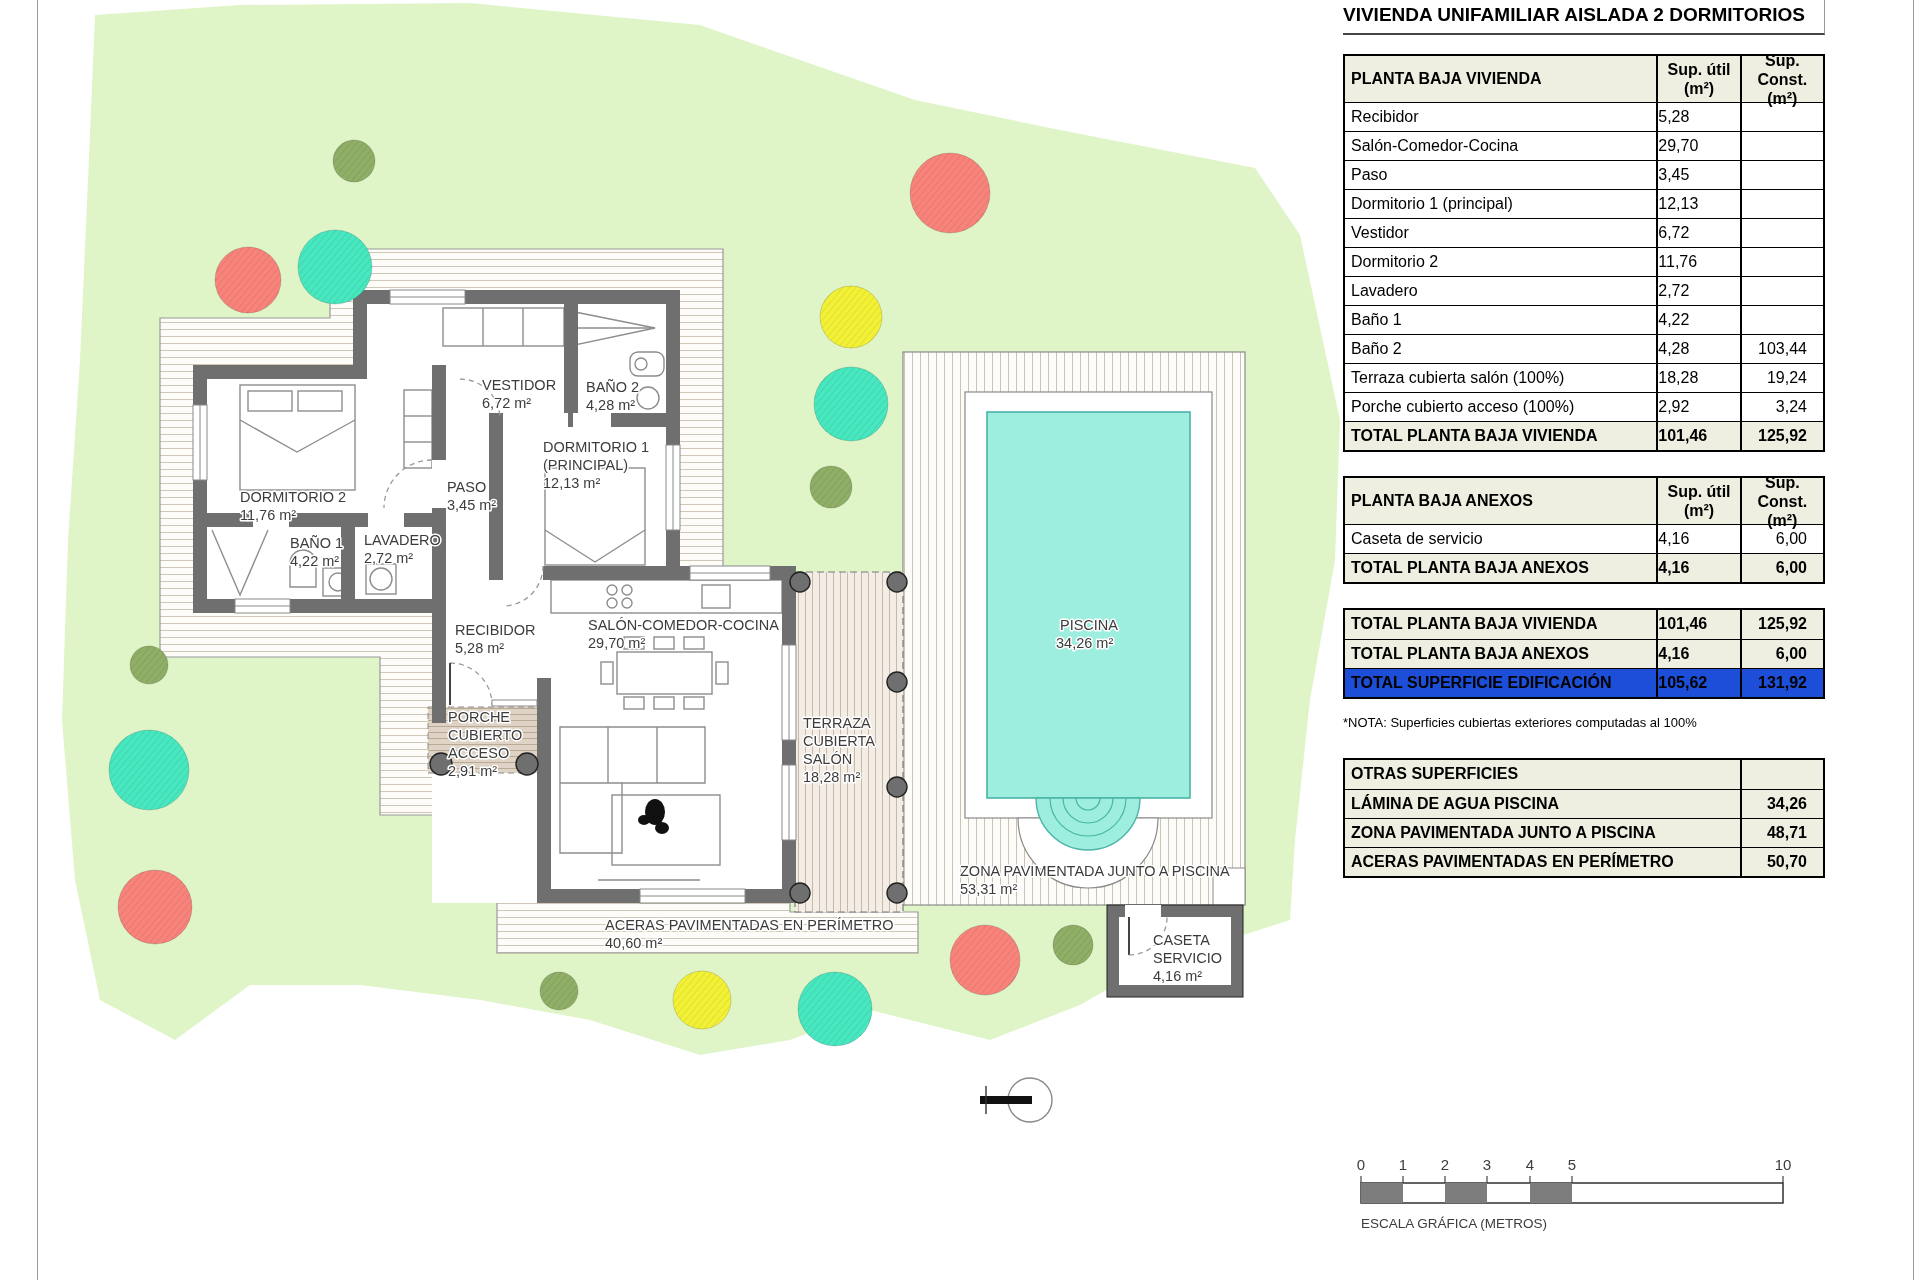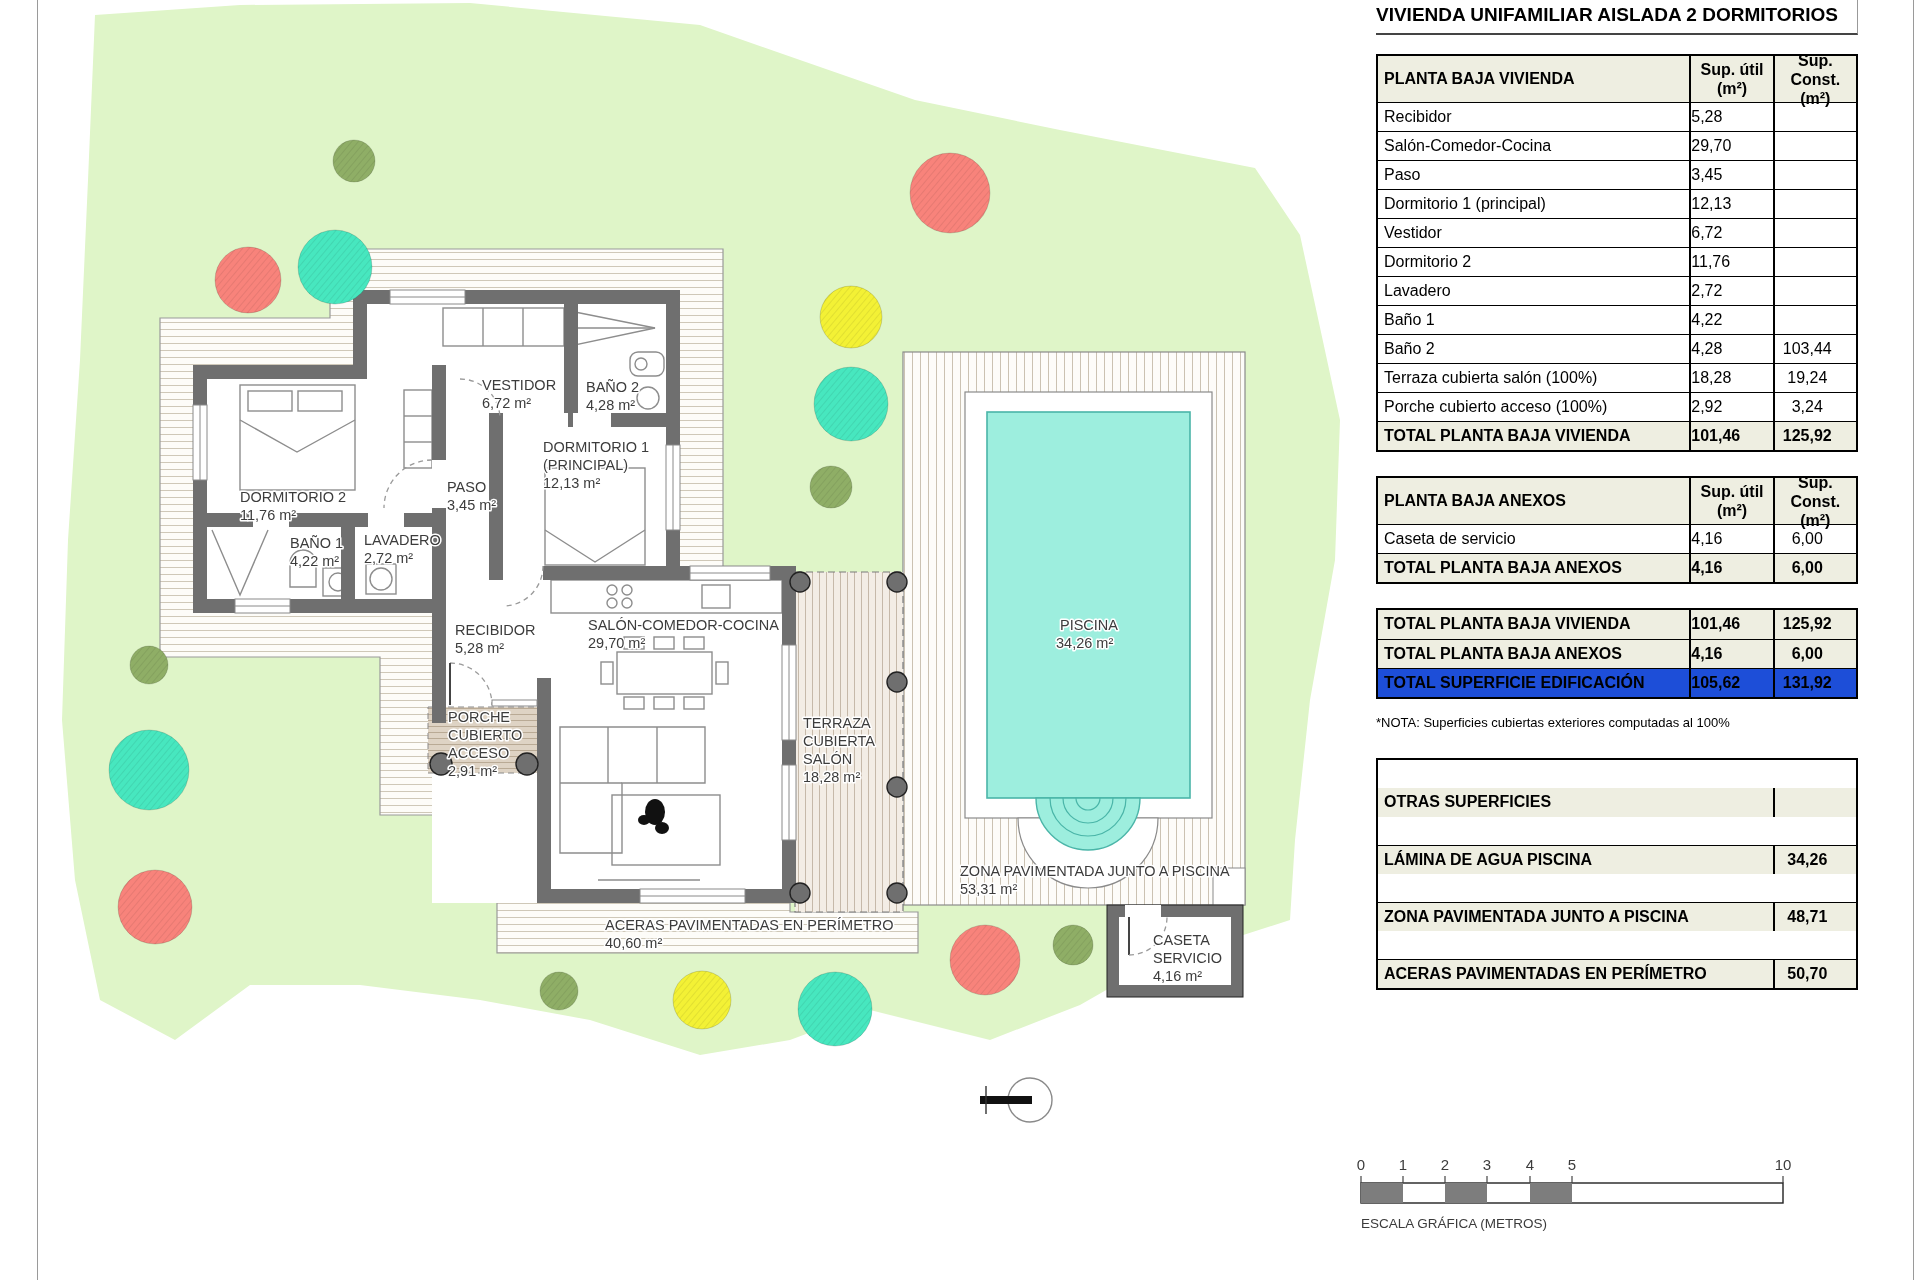--- a/index.html
+++ b/index.html
@@ -9,7 +9,7 @@
   svg text{font-family:"Liberation Sans",sans-serif;fill:#3c3c3c;
            paint-order:stroke;stroke:#ffffff;stroke-width:3px;stroke-linejoin:round;}
   svg text.noha{stroke-width:0;}
-  .panel{position:absolute;left:1376px;top:0;width:482px;font-size:16px;}
+  .panel{position:absolute;left:1343px;top:0;width:482px;font-size:16px;}
   .doc-title{font-weight:bold;font-size:19px;height:33px;line-height:30px;
              border-bottom:2px solid #444;border-right:1px solid #999;letter-spacing:0px;}
   .tbl{border:2px solid #000;box-sizing:border-box;}

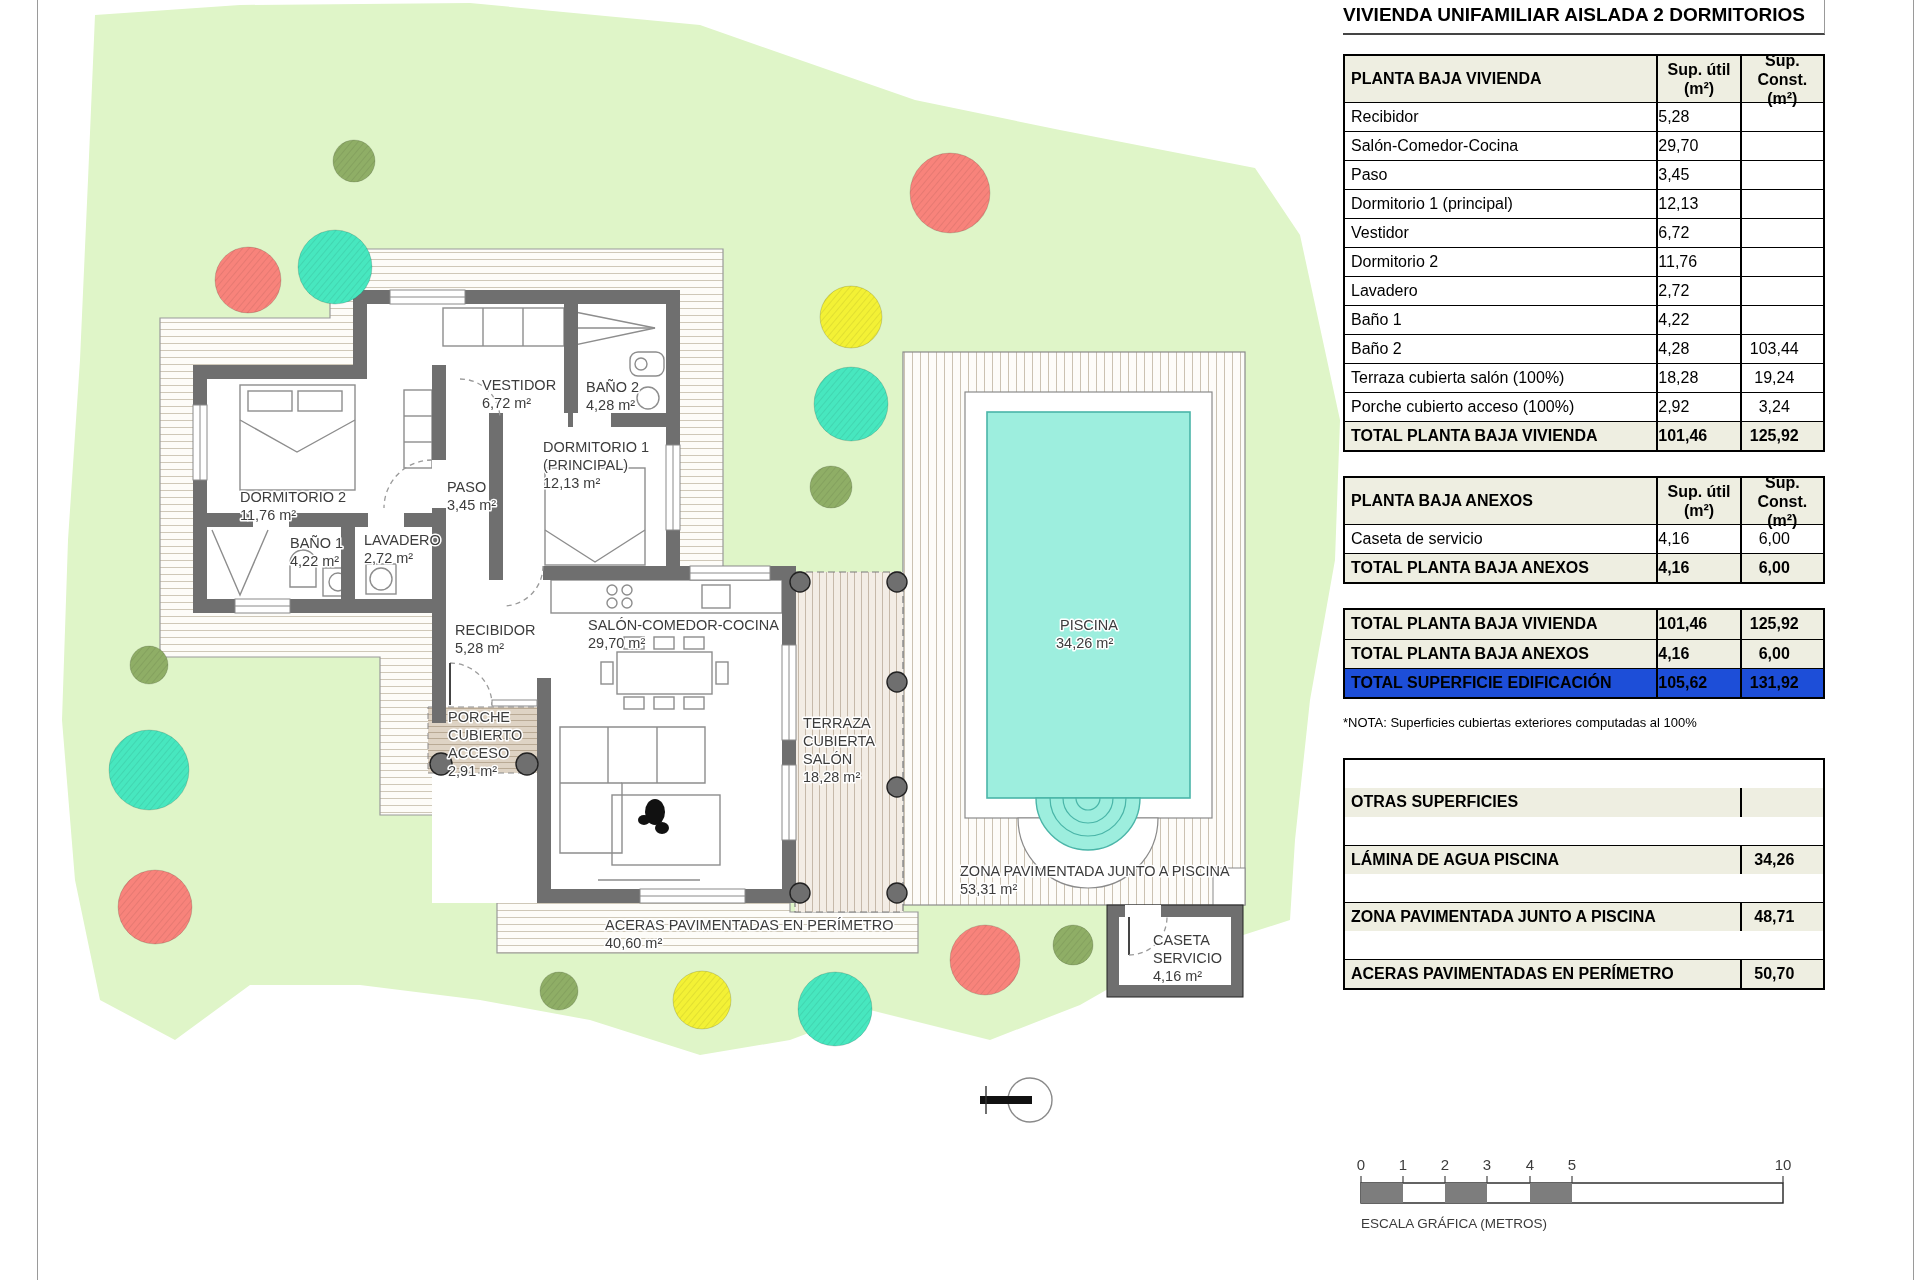--- a/index.html
+++ b/index.html
@@ -22,7 +22,7 @@
   .c1{width:316px;border-right:2px solid #000;padding-left:6px;box-sizing:border-box;
       white-space:nowrap;overflow:hidden;}
   .c2{width:84px;border-right:2px solid #000;text-align:left;padding-right:5px;box-sizing:border-box;}
-  .c3{width:82px;text-align:center;padding-right:16px;box-sizing:border-box;}
+  .c3{width:82px;text-align:right;padding-right:16px;box-sizing:border-box;}
   .cwide{width:400px;border-right:2px solid #000;padding-left:6px;box-sizing:border-box;white-space:nowrap;}
   .tot{background:#eeeee1;font-weight:bold;}
   .blue{background:#1d4ed8;}

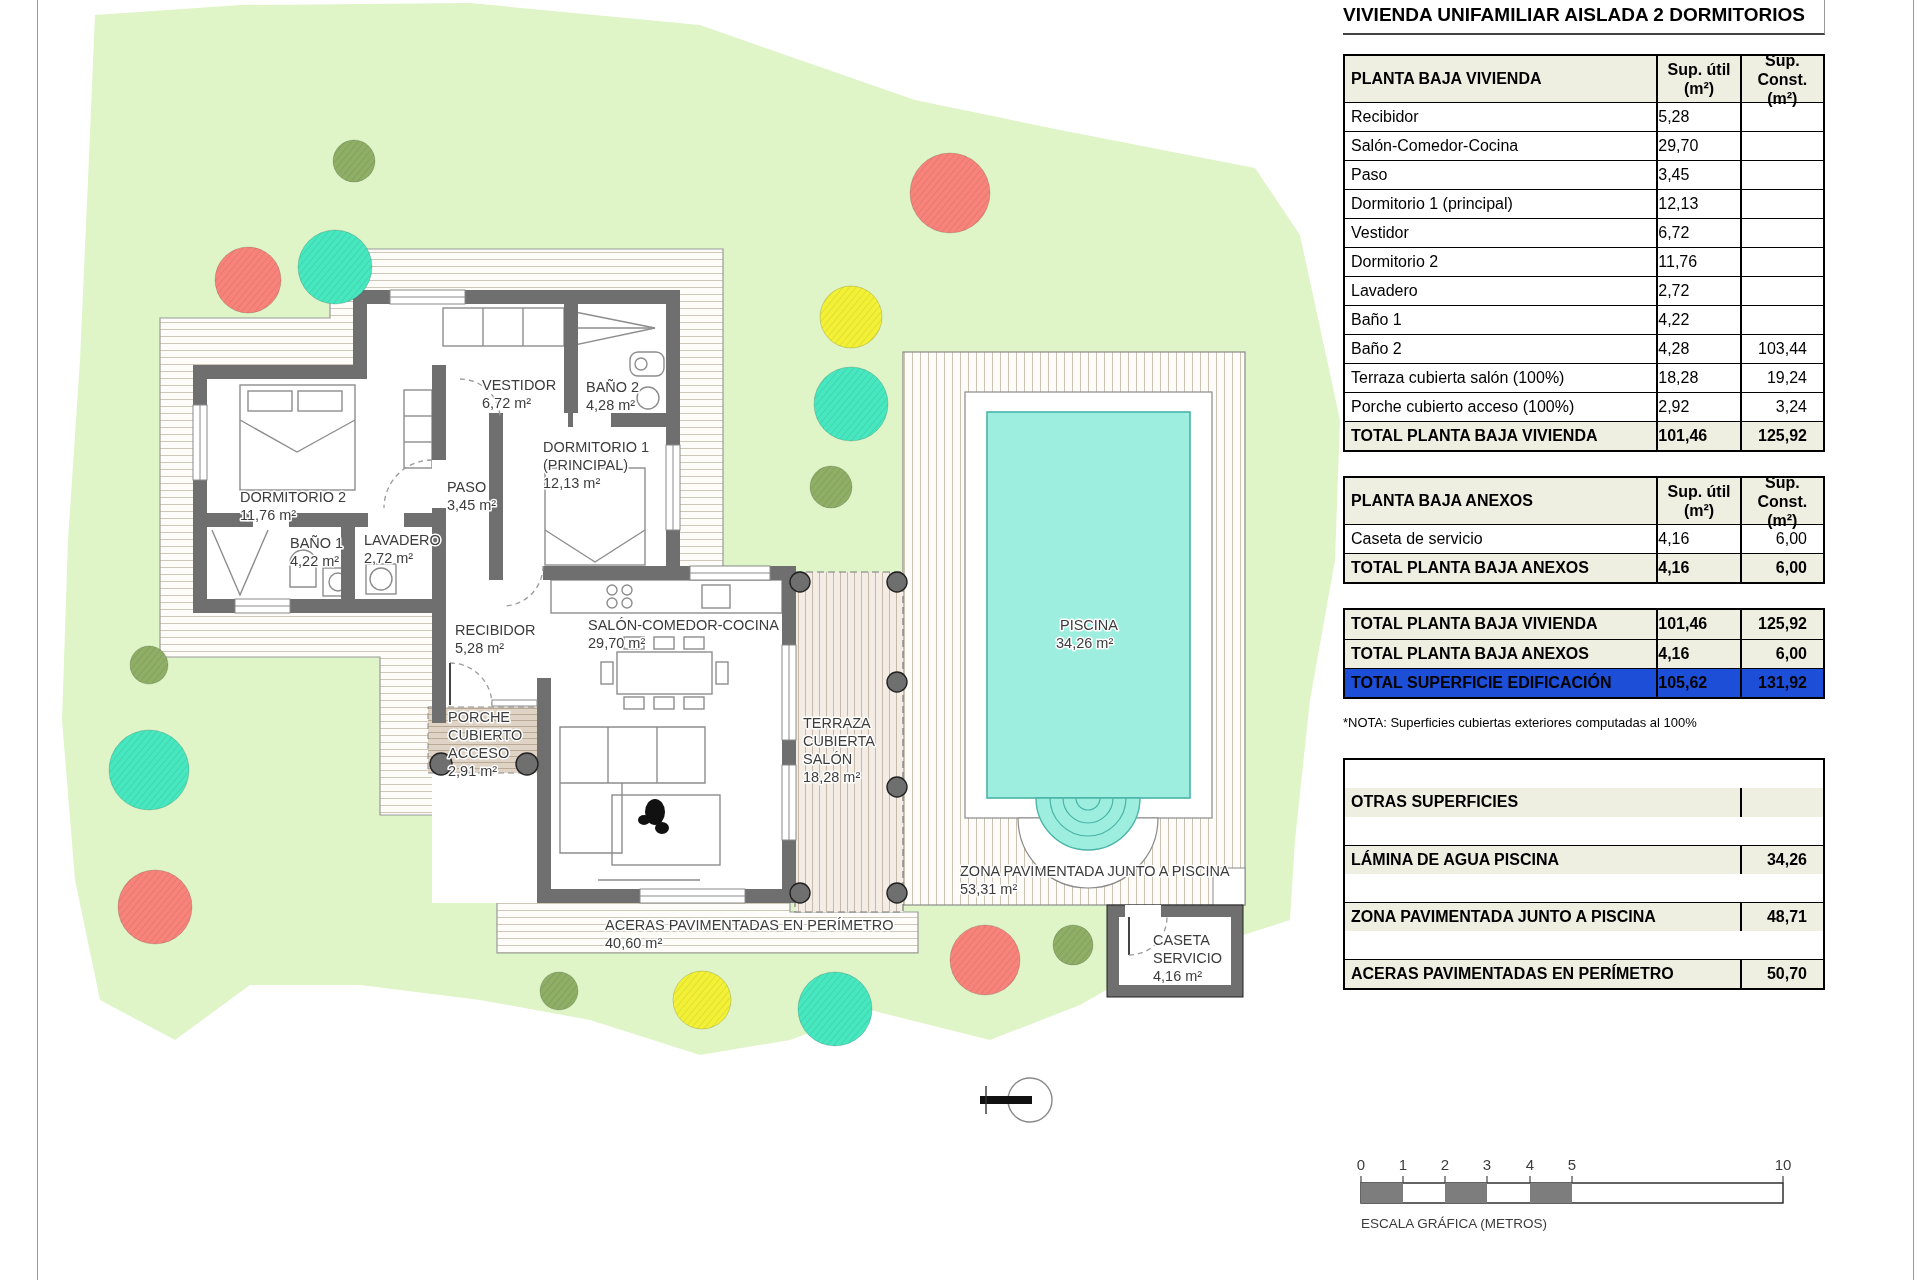--- a/index.html
+++ b/index.html
@@ -26,7 +26,7 @@
   .cwide{width:400px;border-right:2px solid #000;padding-left:6px;box-sizing:border-box;white-space:nowrap;}
   .tot{background:#eeeee1;font-weight:bold;}
   .blue{background:#1d4ed8;}
-  .beige{background:#eeeee1;margin-top:28px;}
+  .beige{background:#eeeee1;}
   .bold{font-weight:bold;}
   .nota{font-size:13px;margin-top:16px;}
   .gap19{margin-top:19px;} .gap24{margin-top:24px;} .gap28{margin-top:28px;}

